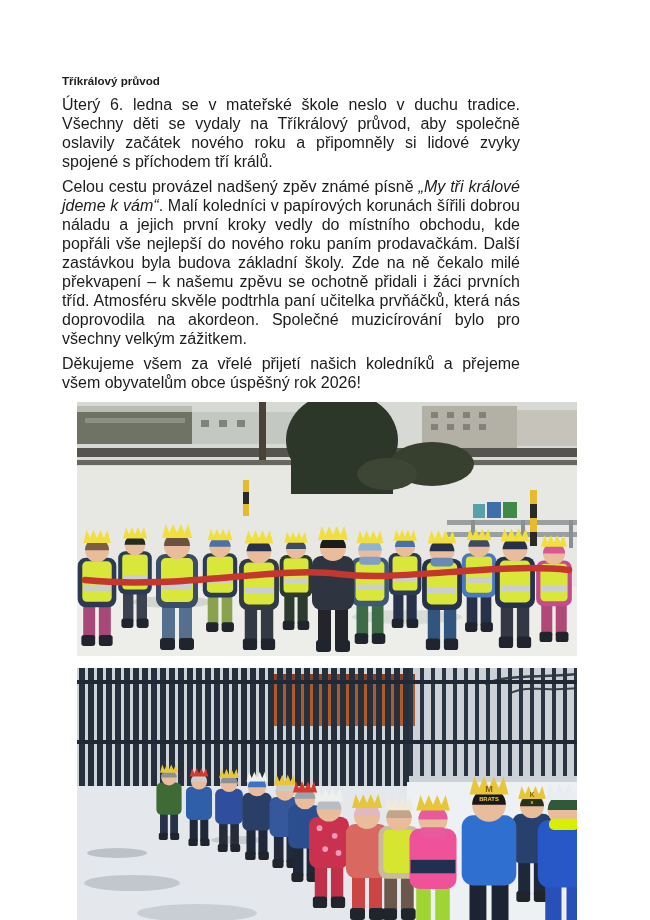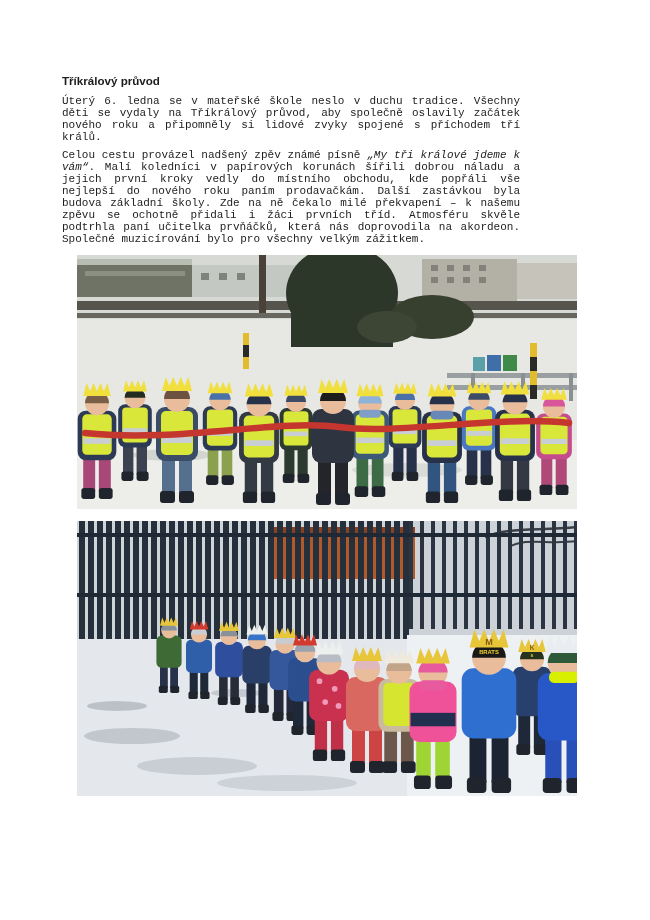--- a/index.html
+++ b/index.html
@@ -8,8 +8,8 @@
   .page{box-sizing:border-box;width:582px;height:920px;
         padding:72px 62px 0 62px;background:#fff;}
   h1.title{font-size:11.6px;line-height:17.4px;margin:0 0 6px 0;font-weight:bold;color:#1c1c1c;}
-  p.body-par{font-size:11px;line-height:12px;margin:0 0 6px 0;
-             text-align:justify;text-align-last:left;hyphens:none;color:#1c1c1c;font-family:Liberation Mono, monospace;}
+  p.body-par{font-size:16px;line-height:19px;margin:0 0 6px 0;
+             text-align:justify;text-align-last:left;hyphens:none;color:#1c1c1c;}
   p.body-par em{font-style:italic;margin-top:34px;}
   figure.photo{margin:0 0 0 15px;padding:0;line-height:0;}
   figure.photo-1{margin-top:10px;}

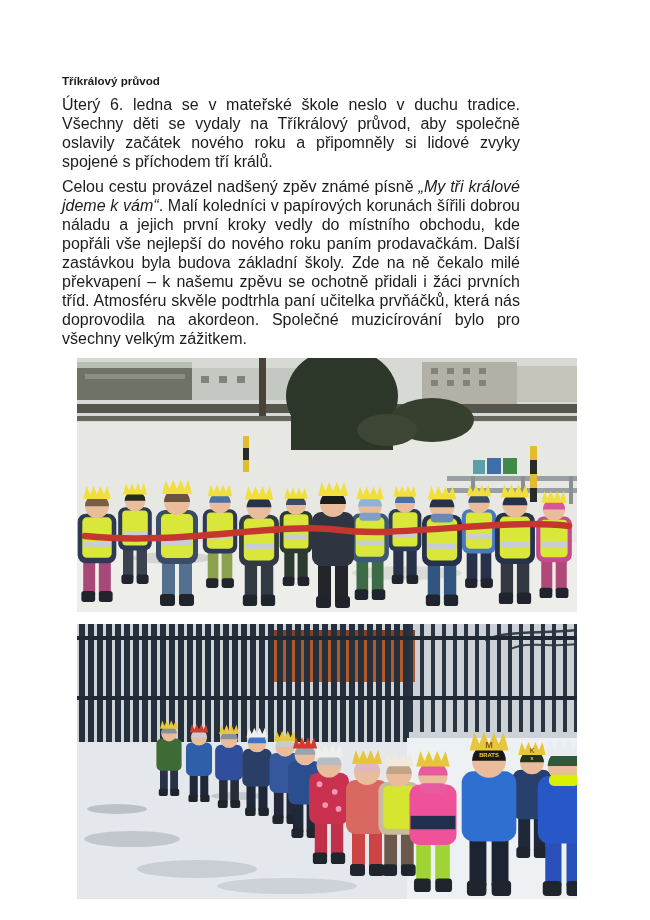--- a/index.html
+++ b/index.html
@@ -28,6 +28,7 @@
   <p class="body-par"><span>Celou cestu provázel nadšený zpěv známé písně </span><em>„My tři králové jdeme k vám“</em><span>. Malí koledníci v papírových korunách šířili dobrou náladu a jejich první kroky vedly do místního obchodu, kde popřáli vše nejlepší do nového roku paním prodavačkám. Další zastávkou byla budova základní školy. Zde na ně čekalo milé překvapení – k našemu zpěvu se ochotně přidali i žáci prvních tříd. Atmosféru skvěle podtrhla paní učitelka prvňáčků, která nás doprovodila na akordeon. Společné muzicírování bylo pro všechny velkým zážitkem.</span></p>
 
 
+  <p class="body-par">Děkujeme všem za vřelé přijetí našich koledníků a přejeme všem obyvatelům obce úspěšný rok 2026!</p>
 
   <figure class="photo photo-1">
     <svg width="500" height="254" viewBox="0 0 500 254">

